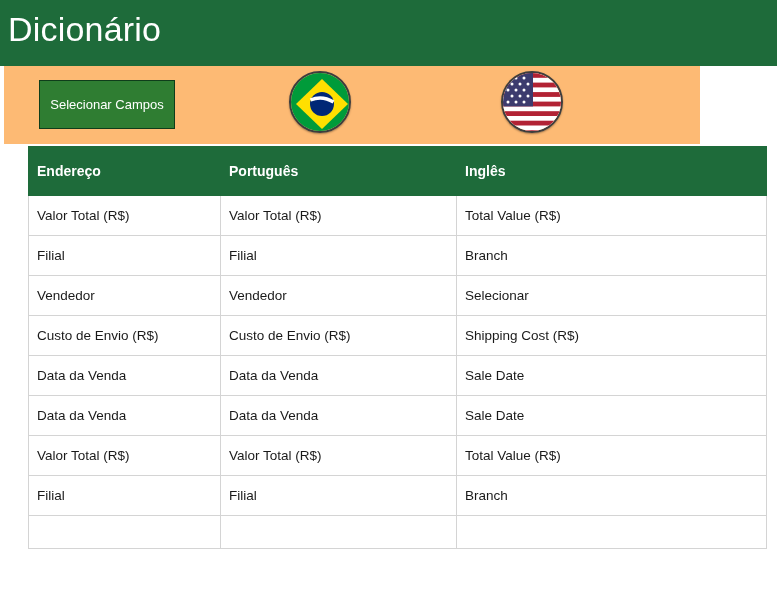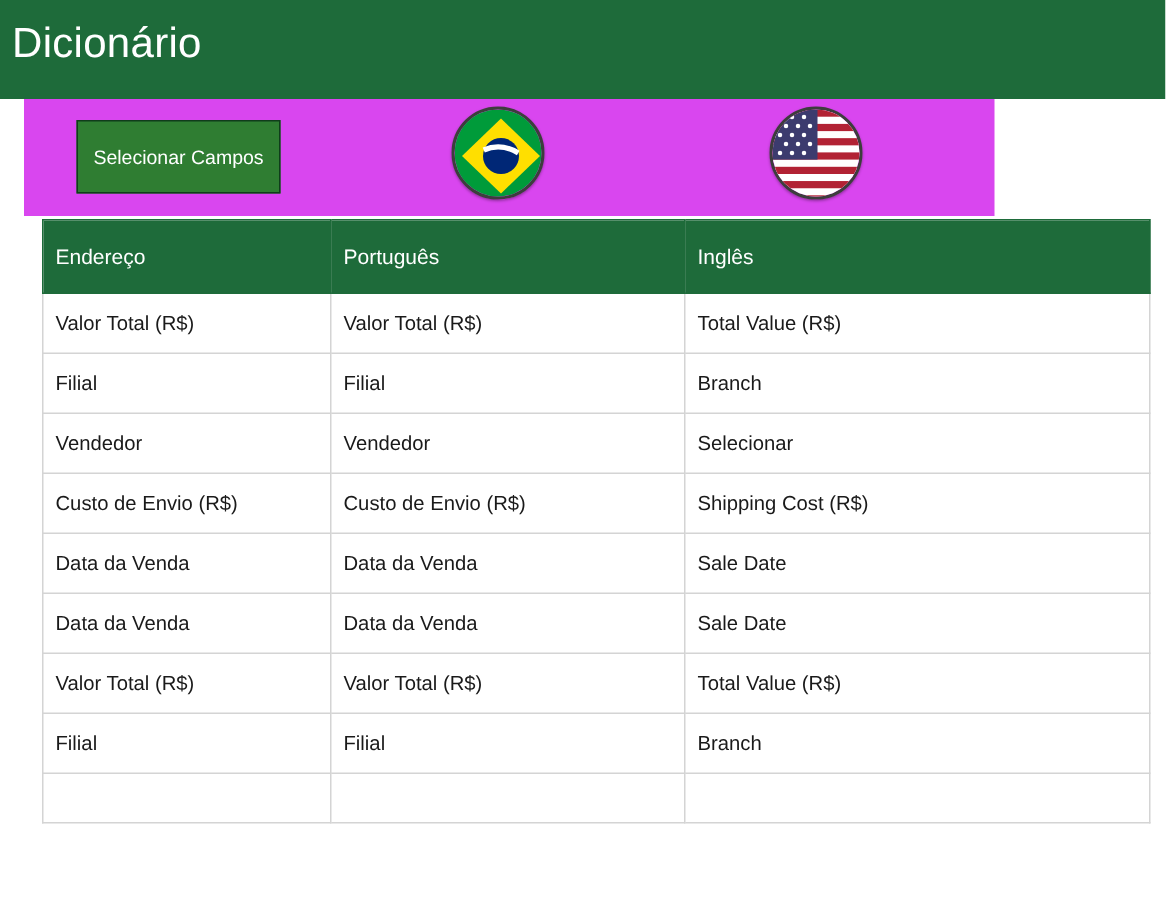--- a/index.html
+++ b/index.html
@@ -33,7 +33,7 @@
     position: absolute;
     left: 8px;
     top: 4px;
-    font-size: 28px;
+    font-size: 34px;
     color: #ffffff;
     font-weight: 400;
     letter-spacing: 0.2px;

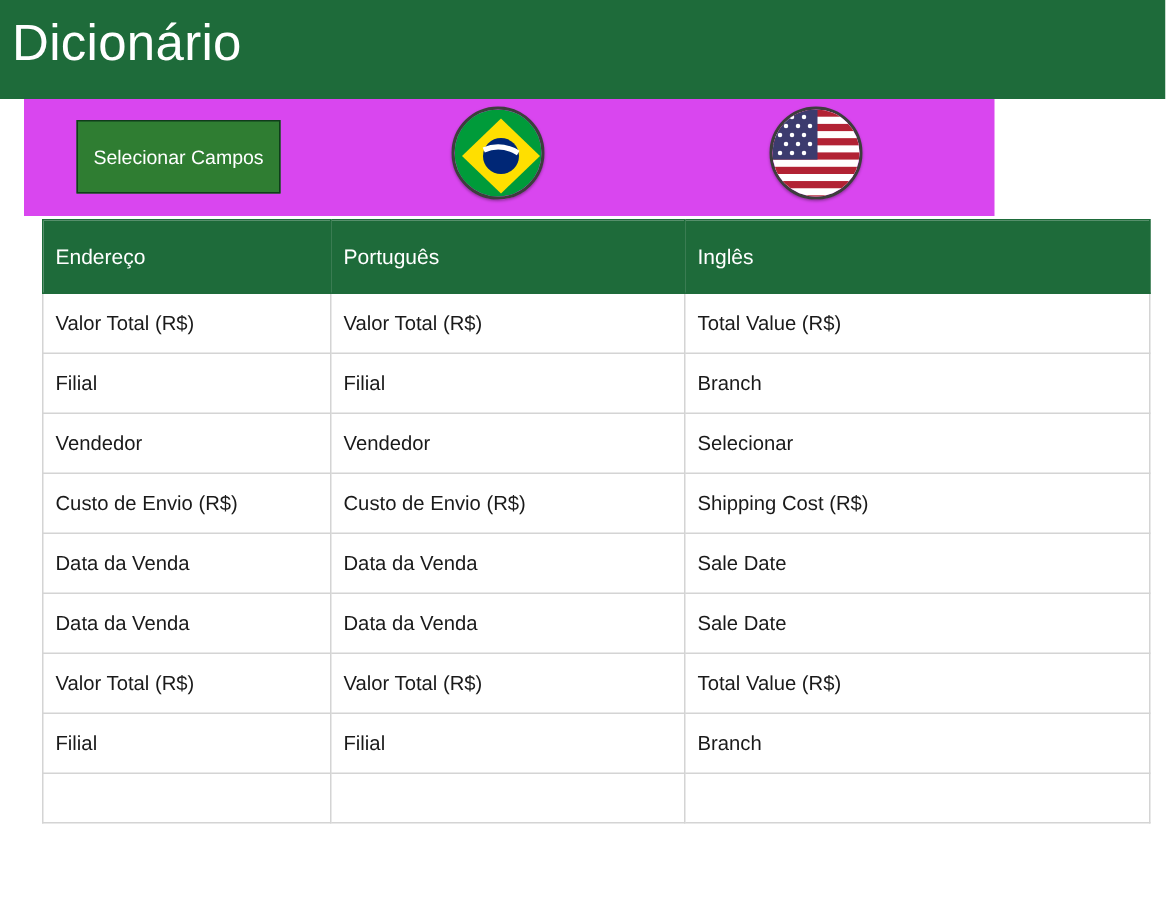--- a/index.html
+++ b/index.html
@@ -44,11 +44,11 @@
   
   .toolbar {
     position: absolute;
-    left: 16px;
+    left: 4px;
     top: 66px;
-    width: 647px;
+    width: 696px;
     height: 78px;
-    background: #d946ef;
+    background: #fdba74;
   }
 
   .select-fields-button {

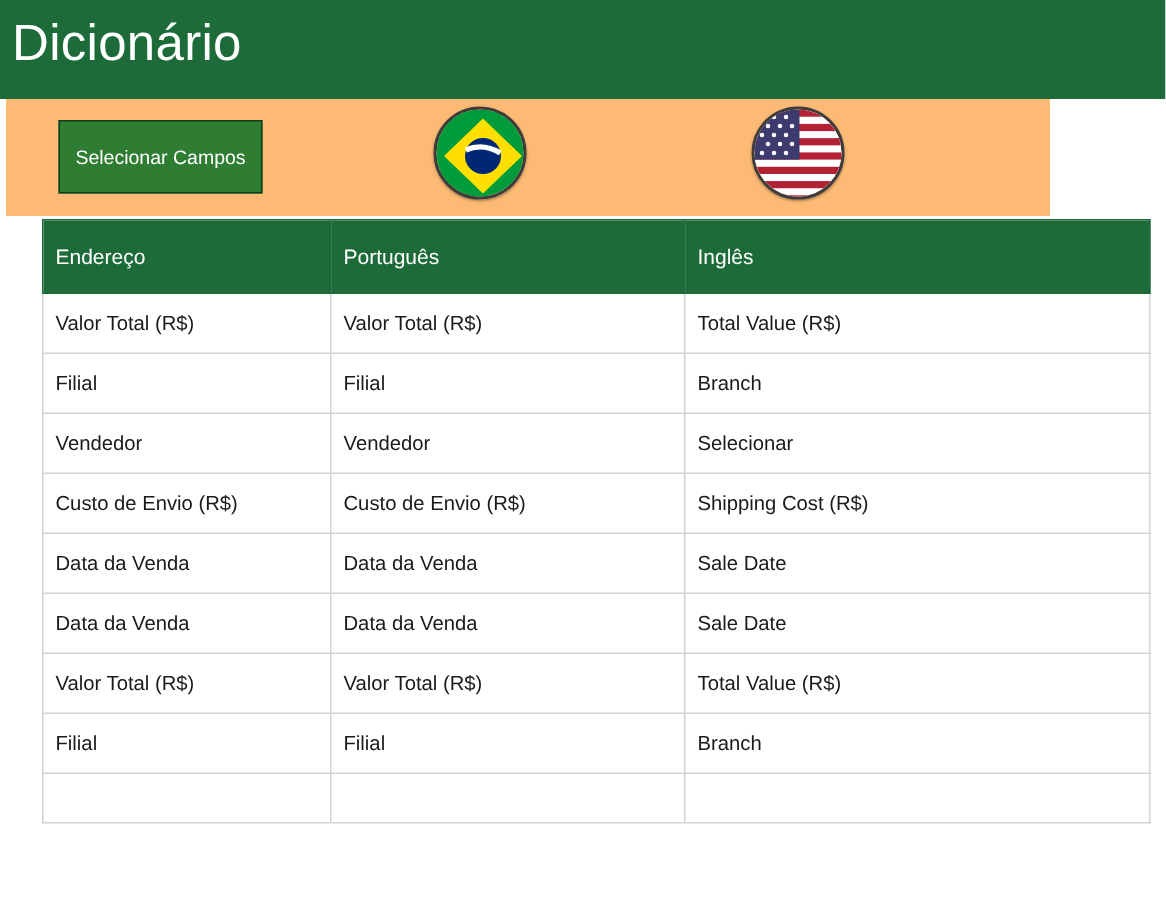--- a/index.html
+++ b/index.html
@@ -99,7 +99,7 @@
     background: #1e6b3a;
     color: #ffffff;
     text-align: left;
-    font-weight: normal;
+    font-weight: bold;
     font-size: 14px;
     height: 33px;
     padding: 16px 8px;

